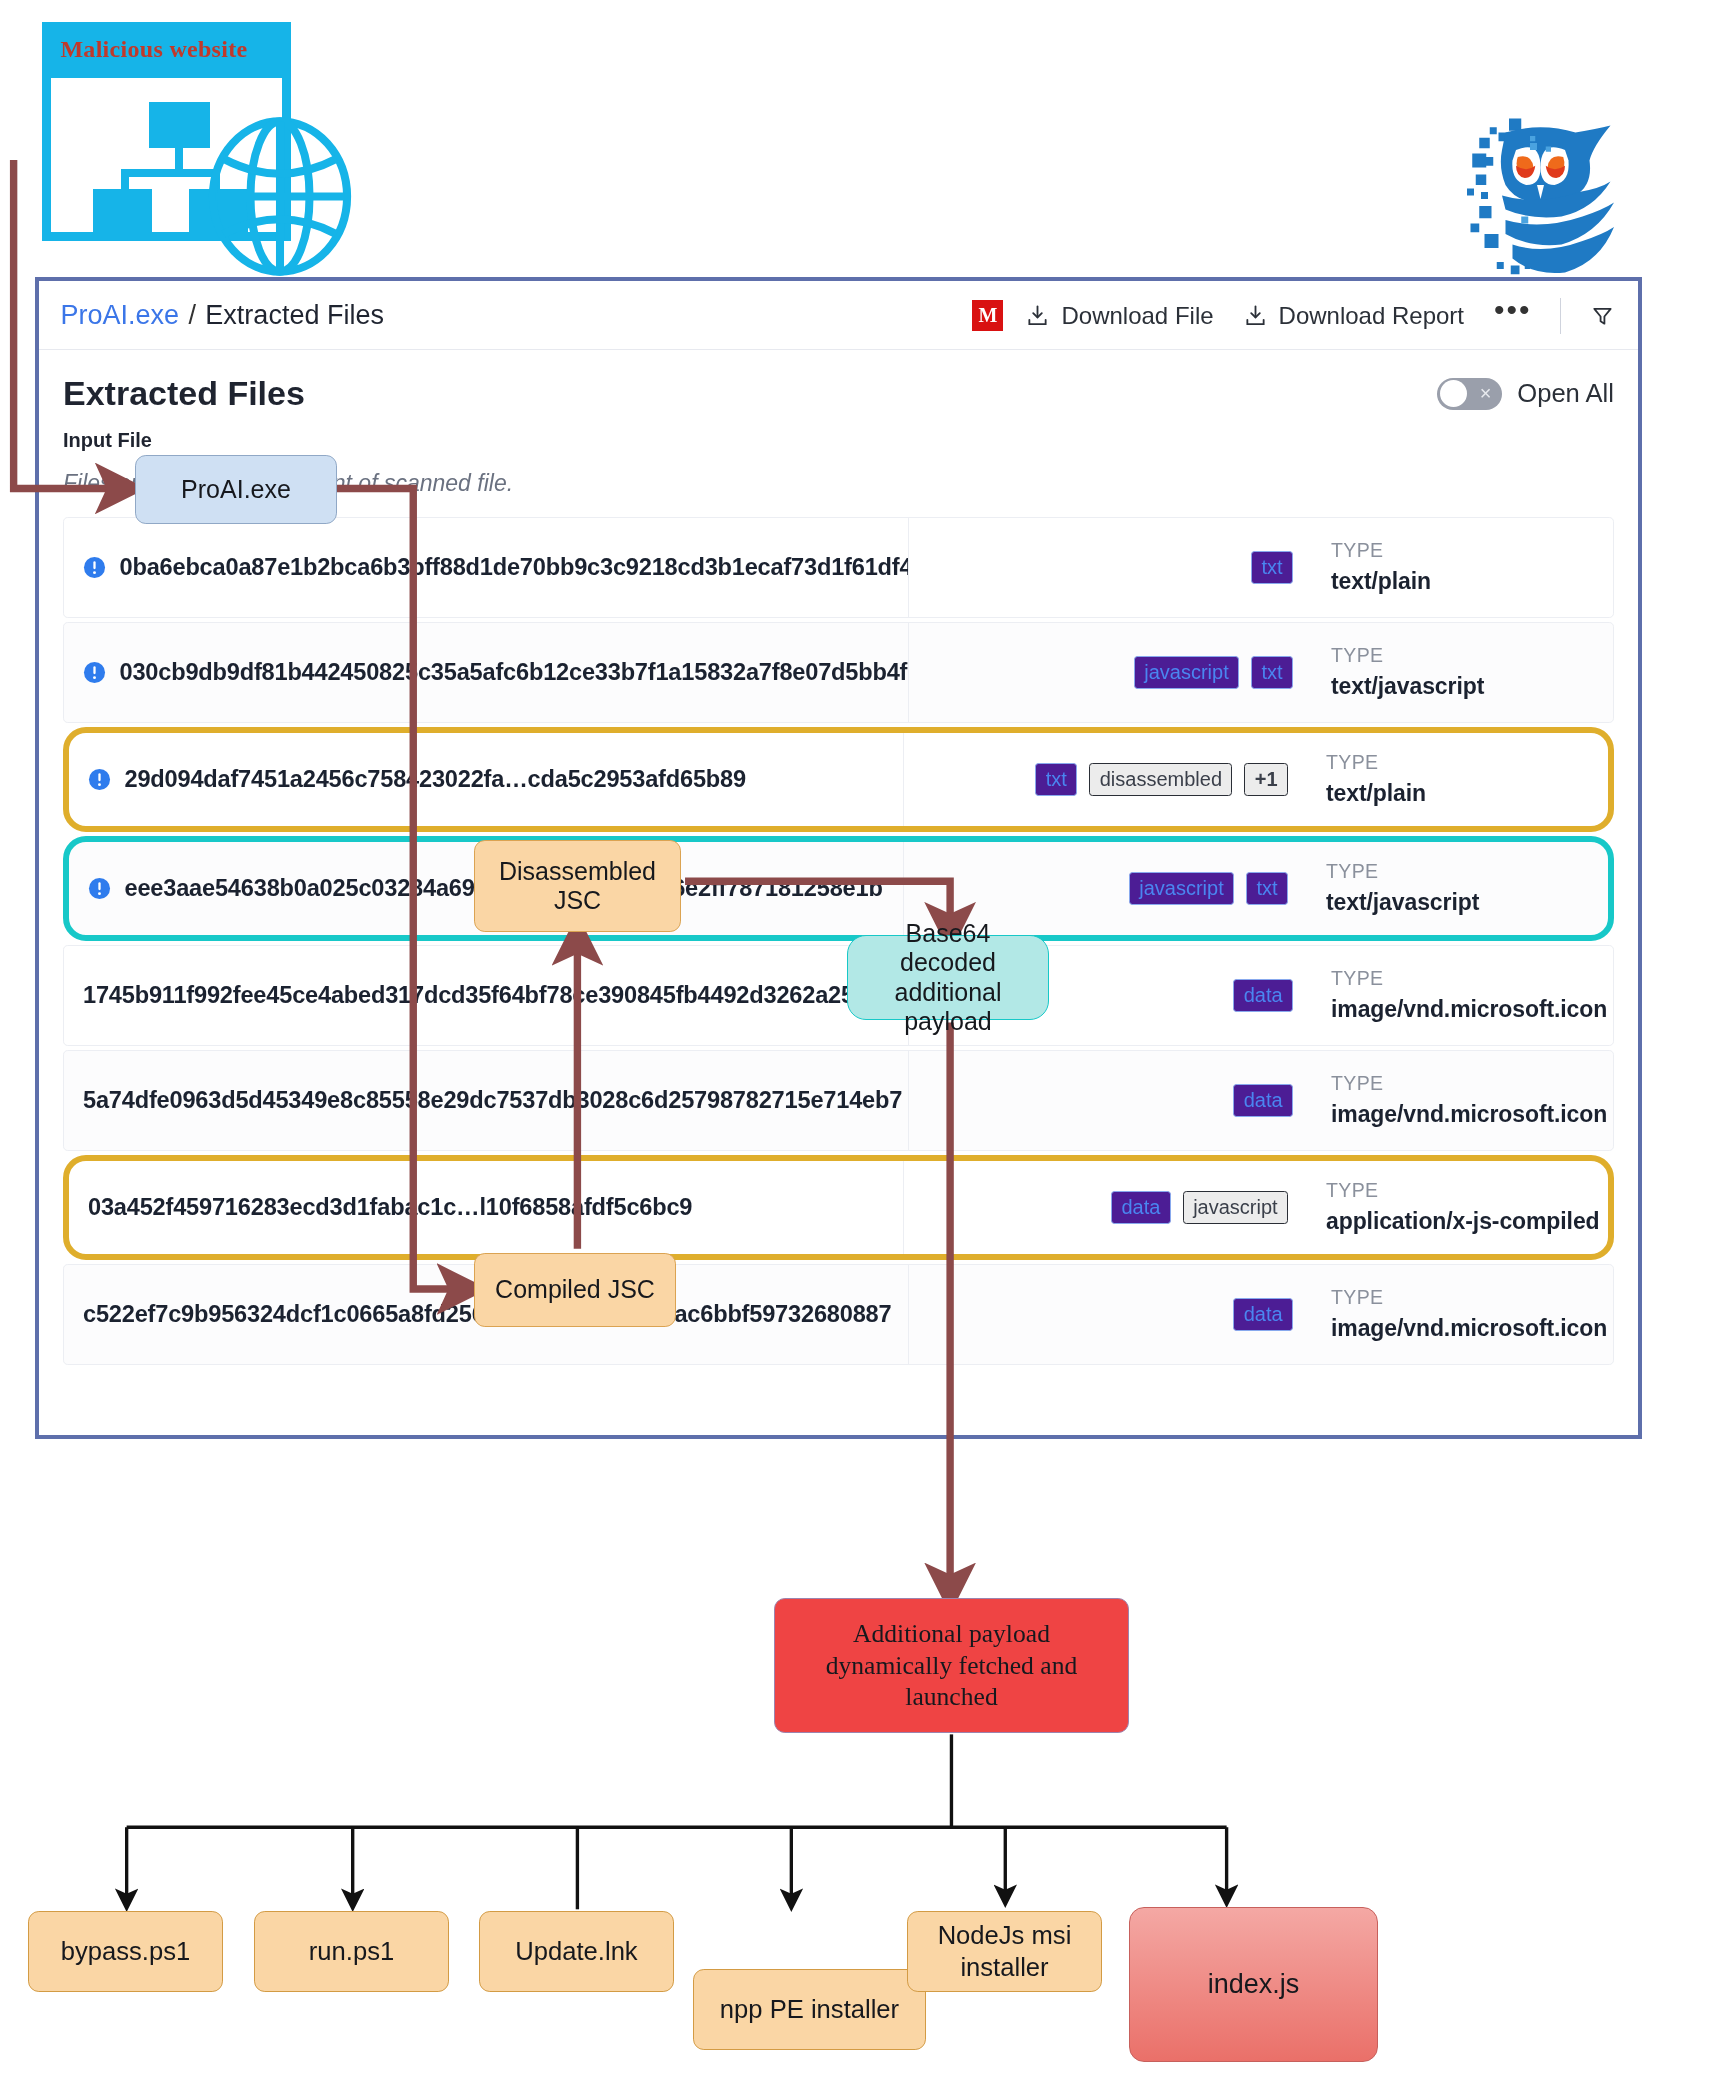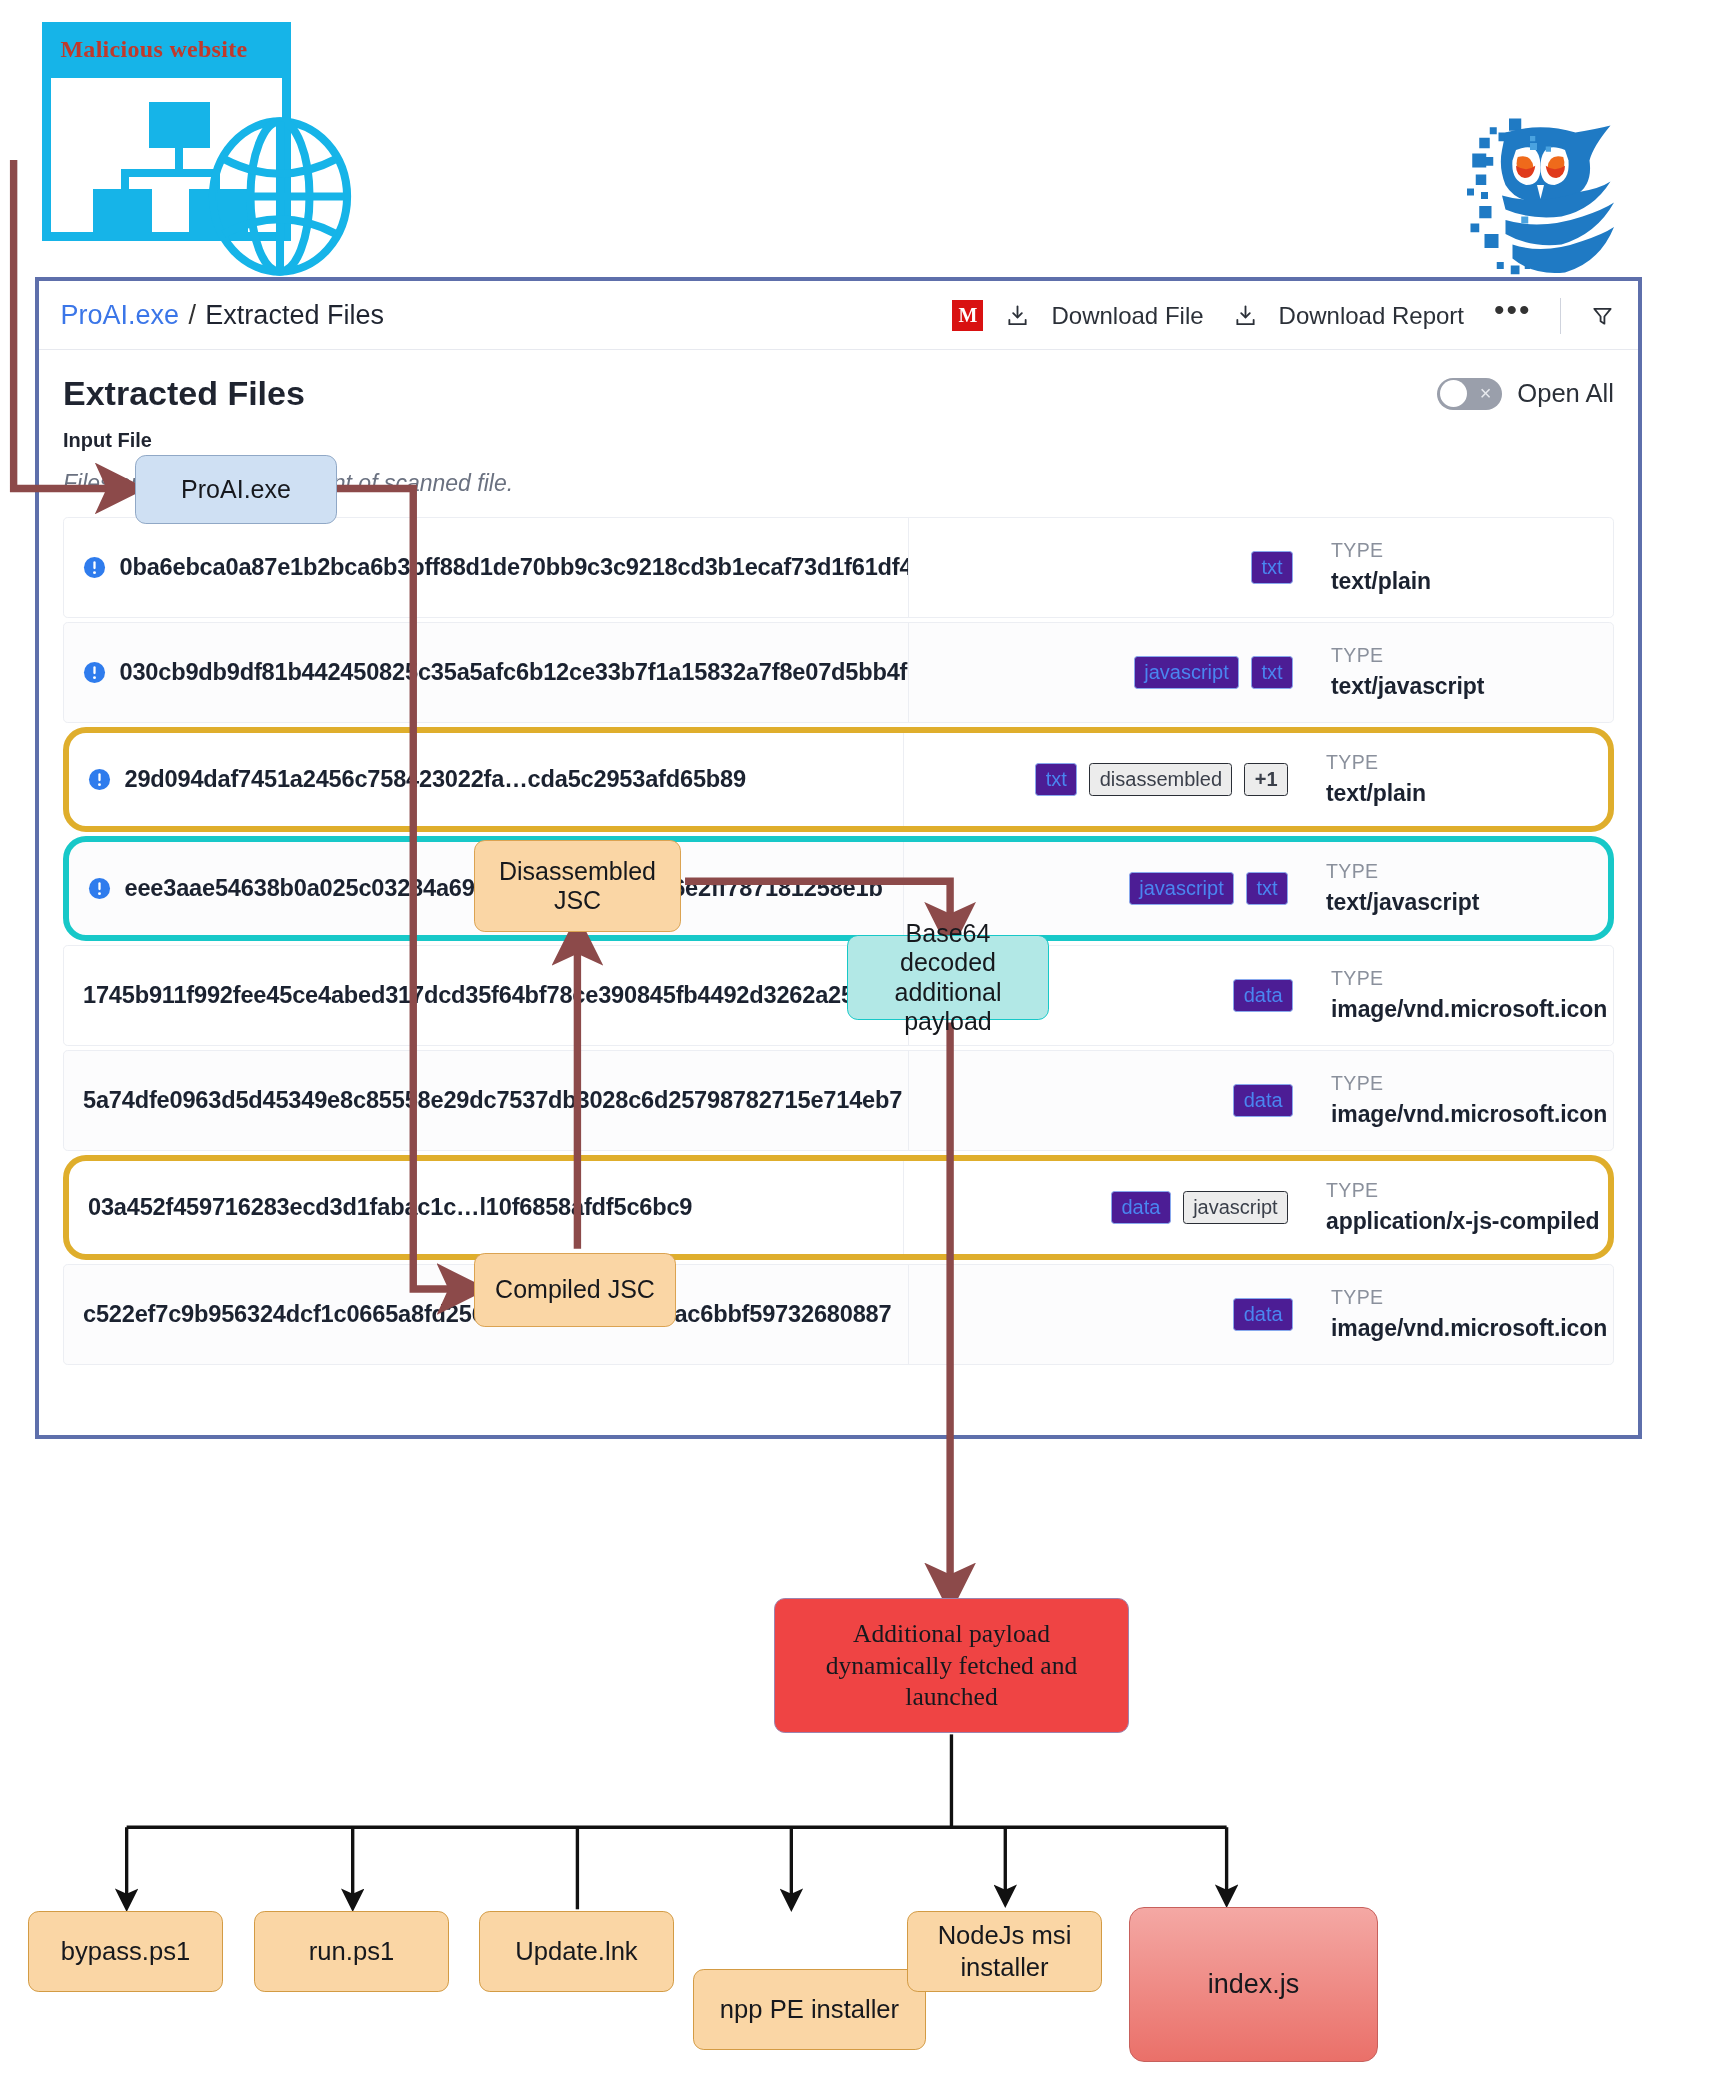--- a/index.html
+++ b/index.html
@@ -71,7 +71,7 @@
     margin-right: 23px;
   }
   .hdr-btn {
-    display: flex; align-items: center; gap: 22px;
+    display: flex; align-items: center; gap: 12px;
     font-size: 24px; color: #2b3038; margin-right: 30px; white-space: nowrap;
   }
   .dl-ico { width: 23px; height: 24px; flex: 0 0 auto; }

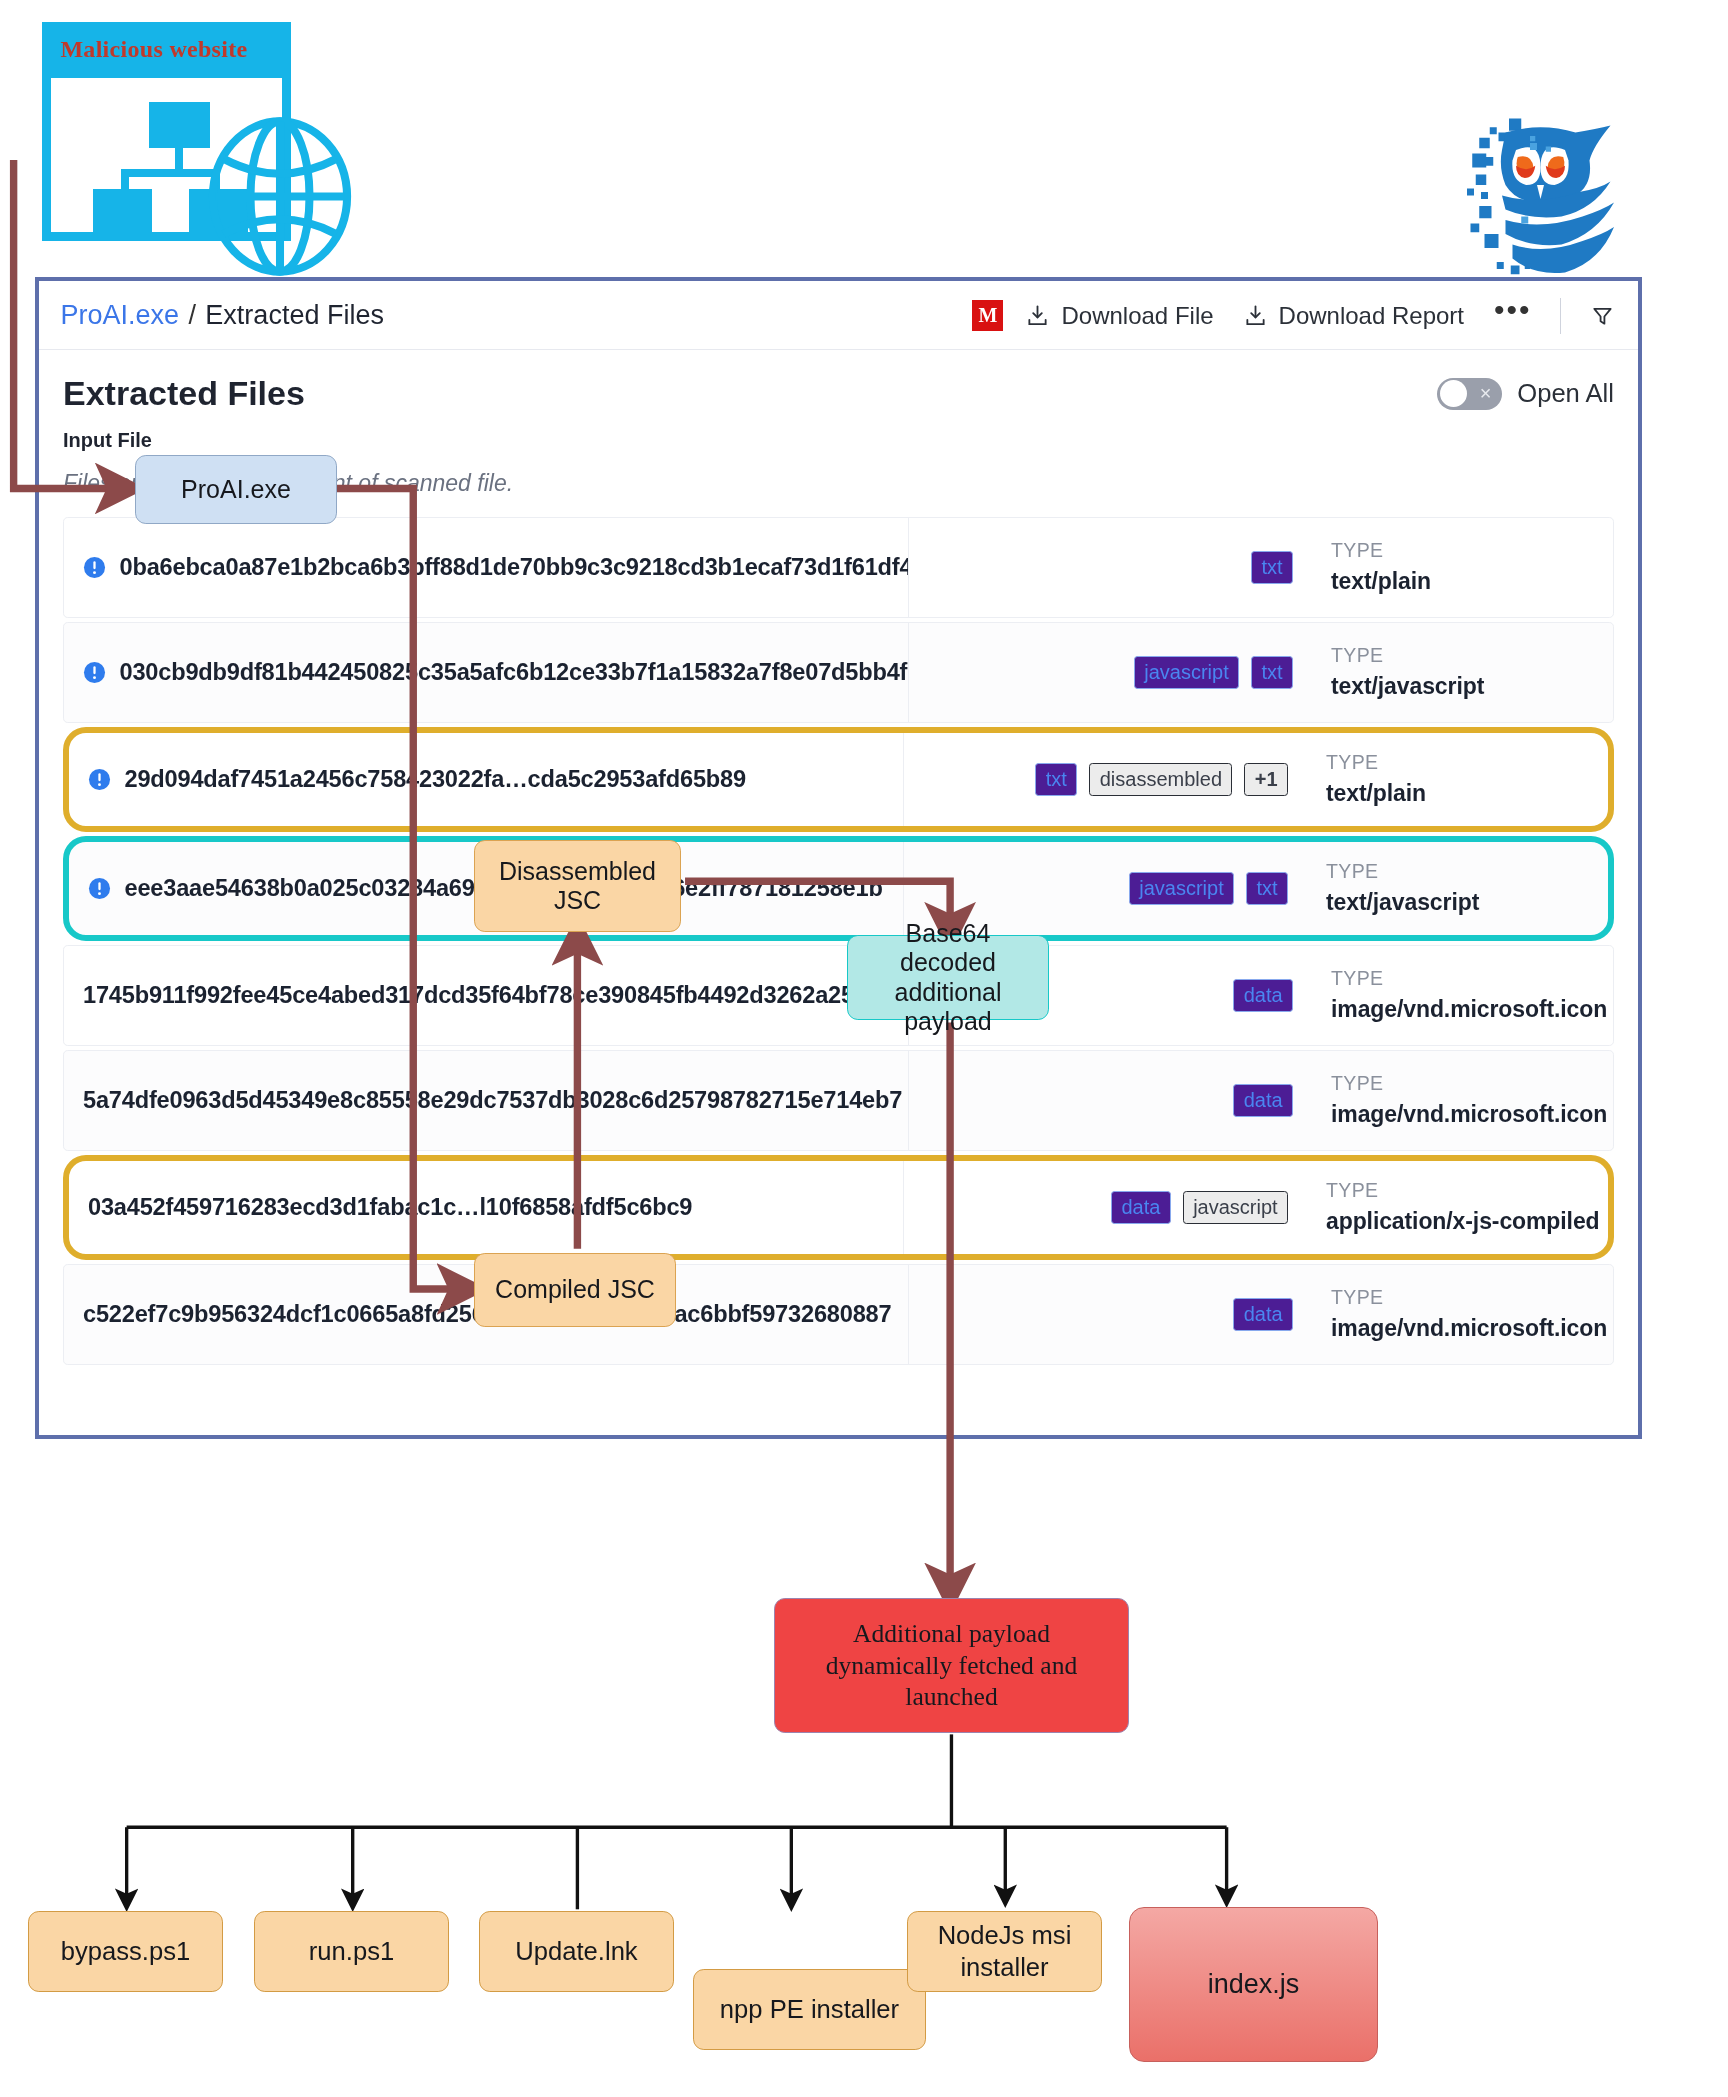--- a/index.html
+++ b/index.html
@@ -164,7 +164,7 @@
 
   #ann-proai { left: 135px; top: 455px; width: 202px; height: 69px; }
   #ann-disasm { left: 474px; top: 840px; width: 207px; height: 92px; }
-  #ann-b64 { left: 847px; top: 935px; width: 202px; height: 85px; }
+  #ann-b64 { left: 847px; top: 935px; width: 202px; height: 85px; border-radius: 19px; }
   #ann-compiled { left: 474px; top: 1253px; width: 202px; height: 74px; }
 
   #svg-flow { position: absolute; left: 0; top: 0; width: 1728px; height: 2097px; pointer-events: none; }

